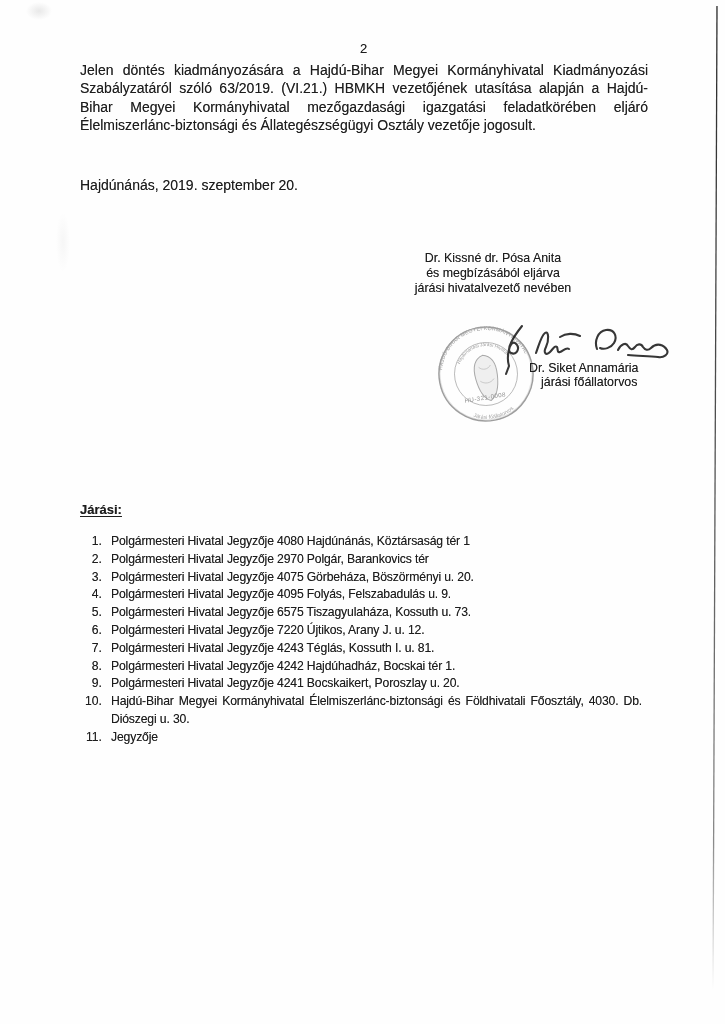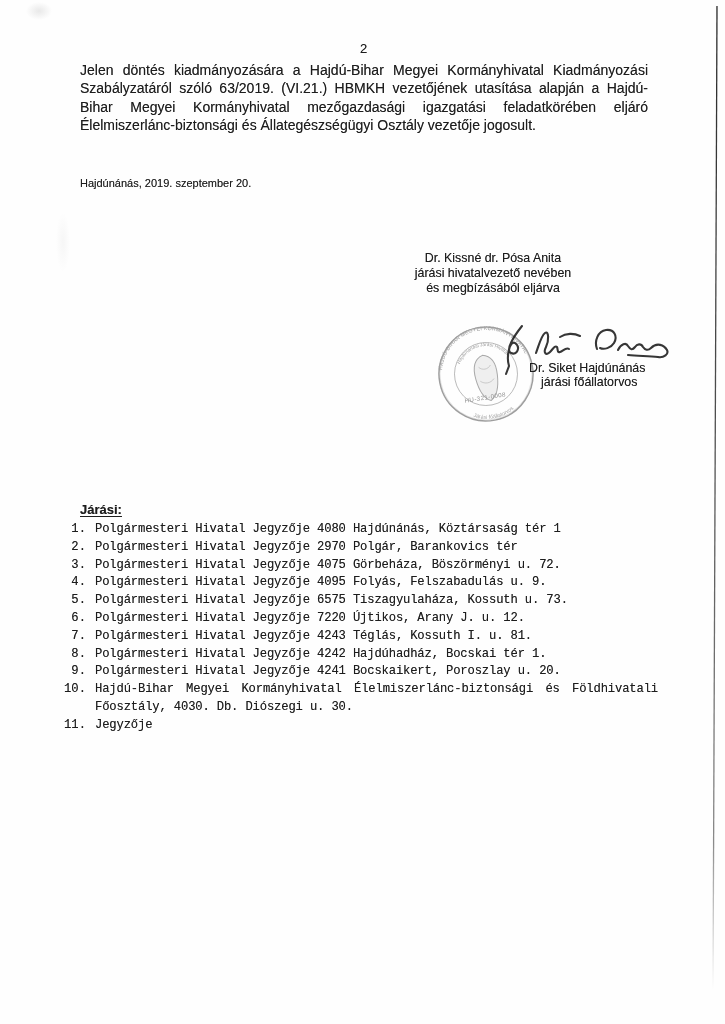--- a/index.html
+++ b/index.html
@@ -19,7 +19,7 @@
     font-size:14px;line-height:18.3px;text-align:justify;
   }
   .dateline{
-    position:absolute;left:80px;top:177px;font-size:11px;
+    position:absolute;left:80px;top:177px;font-size:14px;
   }
   .issuer{
     position:absolute;top:251px;left:343px;width:300px;text-align:center;

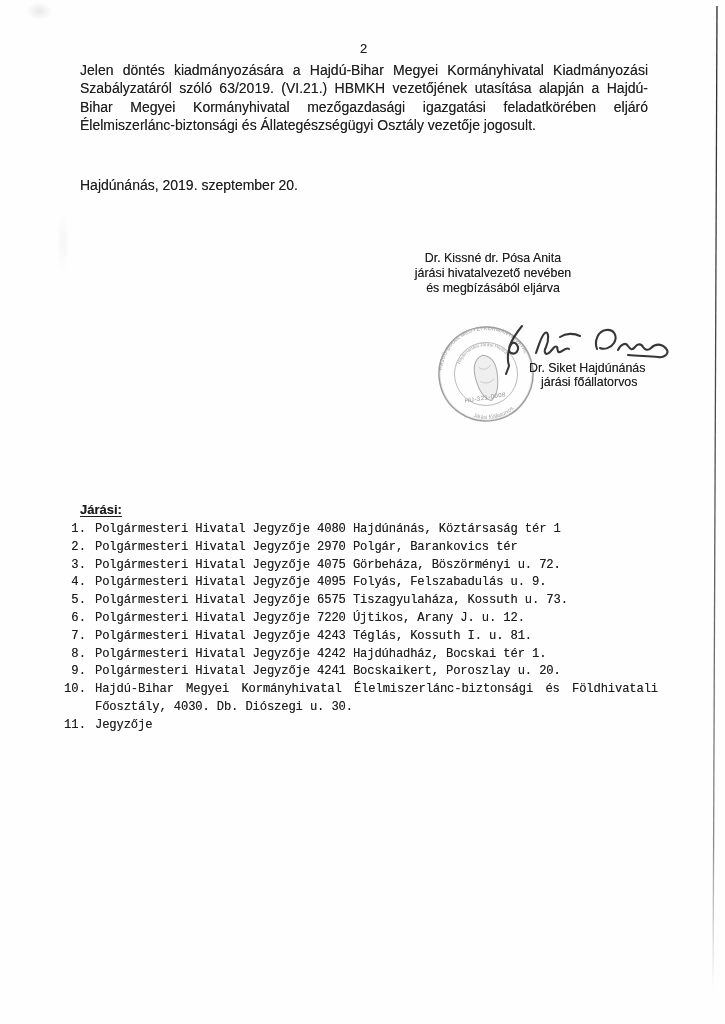--- a/index.html
+++ b/index.html
@@ -71,8 +71,8 @@
 
   <div class="issuer scantxt">
     <div>Dr. Kissné dr. Pósa Anita</div>
+    <div>és megbízásából eljárva</div>
     <div>járási hivatalvezető nevében</div>
-    <div>és megbízásából eljárva</div>
   </div>
 
   <svg class="stamp-svg" viewBox="0 0 112 112" aria-hidden="true">

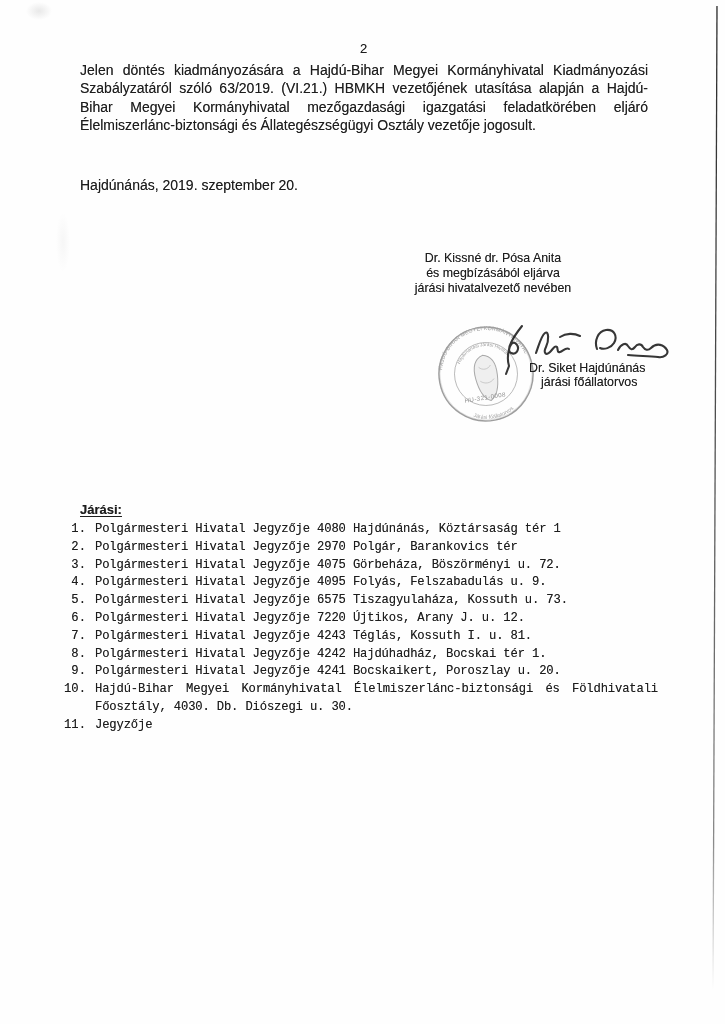--- a/index.html
+++ b/index.html
@@ -110,7 +110,7 @@
     </g>
   </svg>
 
-  <div class="sig-name scantxt">Dr. Siket Hajdúnánás</div>
+  <div class="sig-name scantxt">Dr. Siket Annamária</div>
   <div class="sig-title scantxt">járási főállatorvos</div>
 
   <div class="distribution">

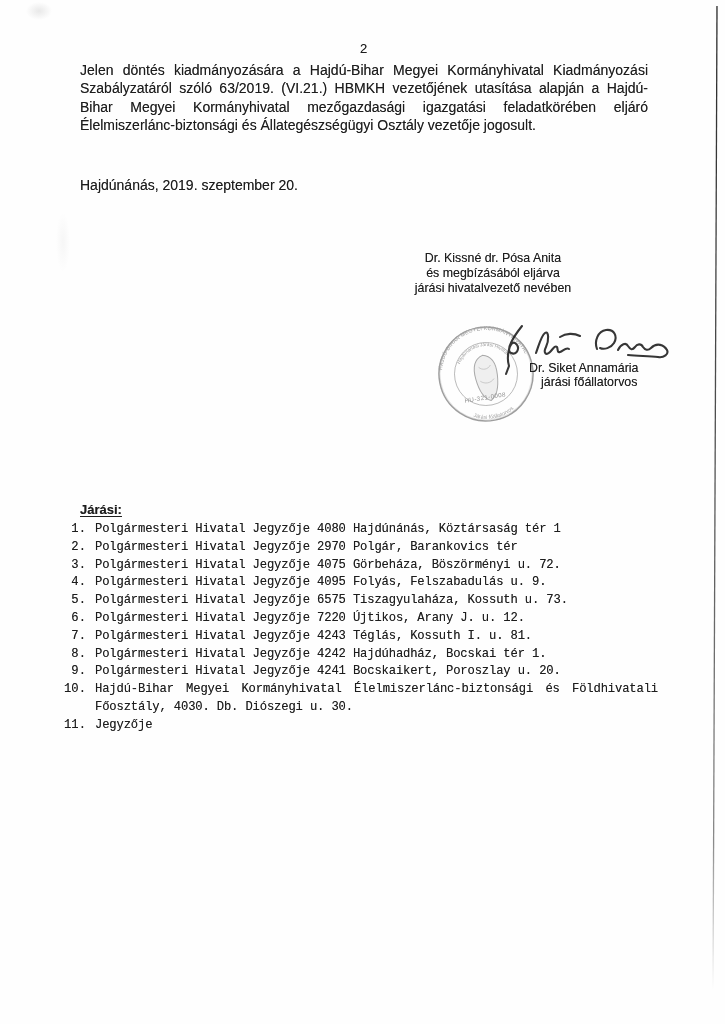--- a/index.html
+++ b/index.html
@@ -34,7 +34,7 @@
     margin:0 0 4px 0;font-size:13px;font-weight:bold;
     text-decoration:underline;text-underline-offset:2px;
   }
-  .dist-list{margin:0;padding:0;list-style:none;counter-reset:kap;font-family:Liberation Mono, monospace;}
+  .dist-list{margin:16px;padding:0;list-style:none;counter-reset:kap;}
   .dist-list li{
     position:relative;counter-increment:kap;padding-left:15px;
     font-size:12.2px;line-height:17.8px;text-align:justify;

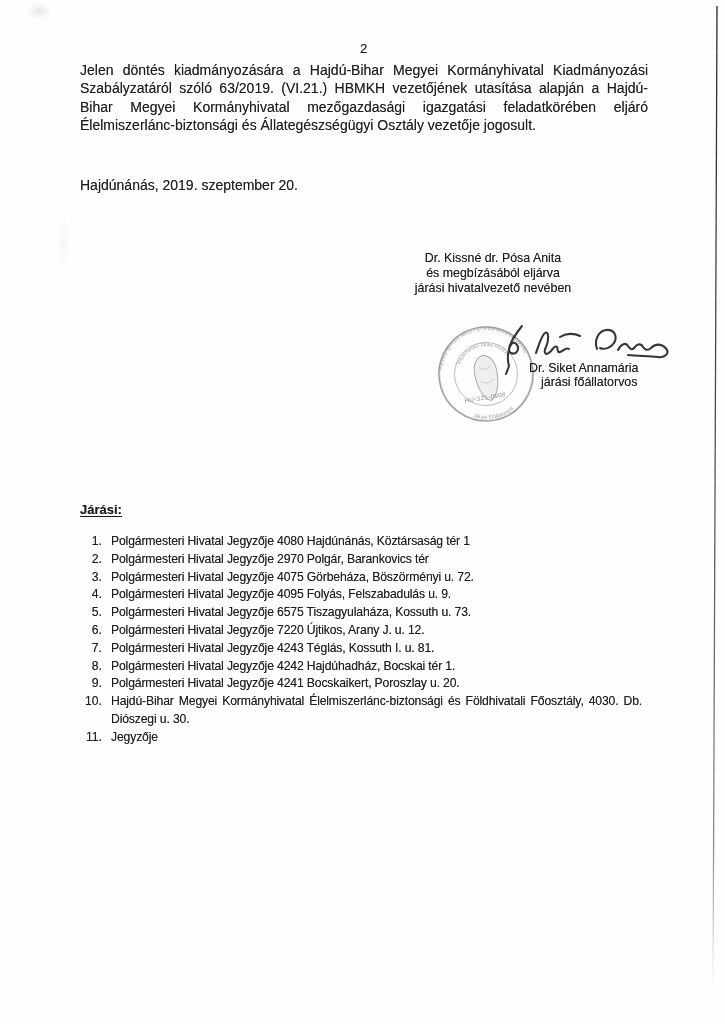--- a/index.html
+++ b/index.html
@@ -121,7 +121,7 @@
 
         <li class="scantxt">Polgármesteri Hivatal Jegyzője 2970 Polgár, Barankovics tér</li>
 
-        <li class="scantxt">Polgármesteri Hivatal Jegyzője 4075 Görbeháza, Böszörményi u. 72.</li>
+        <li class="scantxt">Polgármesteri Hivatal Jegyzője 4075 Görbeháza, Böszörményi u. 20.</li>
 
         <li class="scantxt">Polgármesteri Hivatal Jegyzője 4095 Folyás, Felszabadulás u. 9.</li>
 

